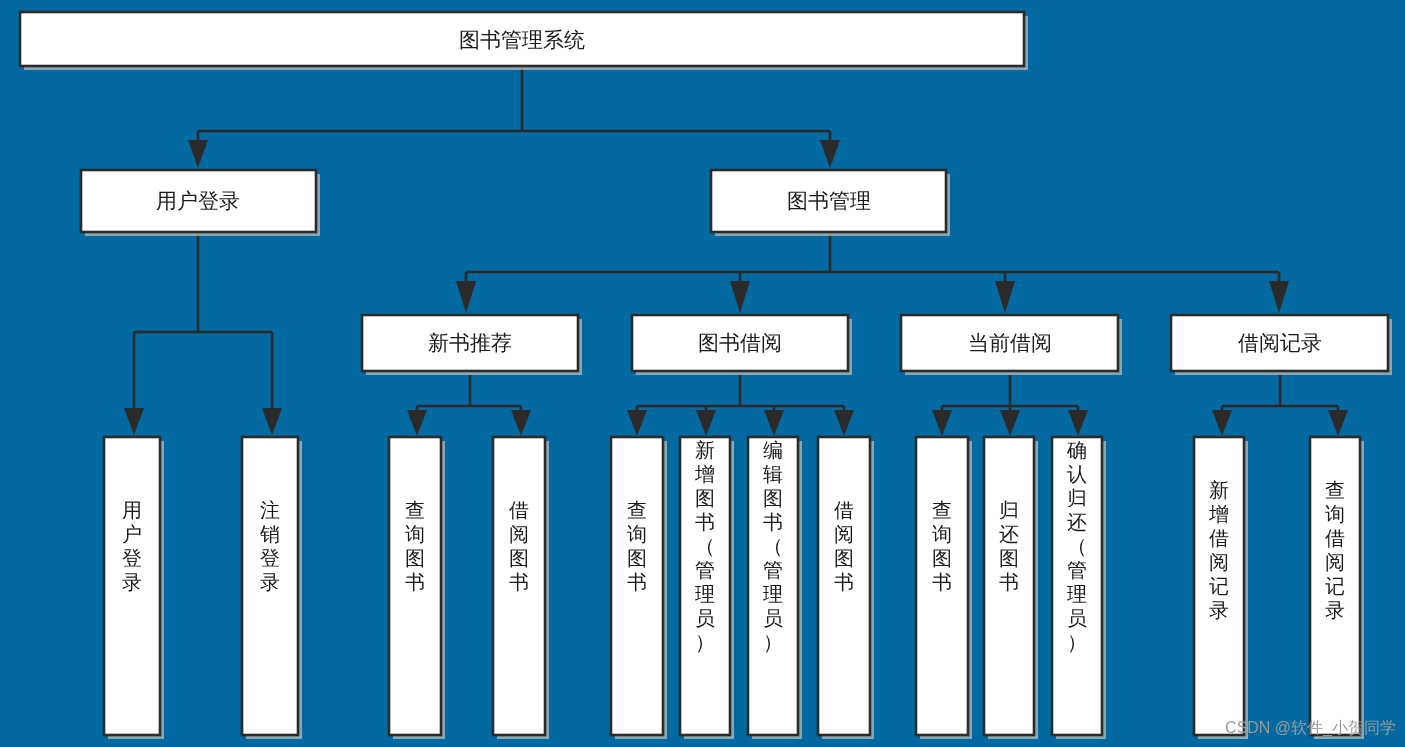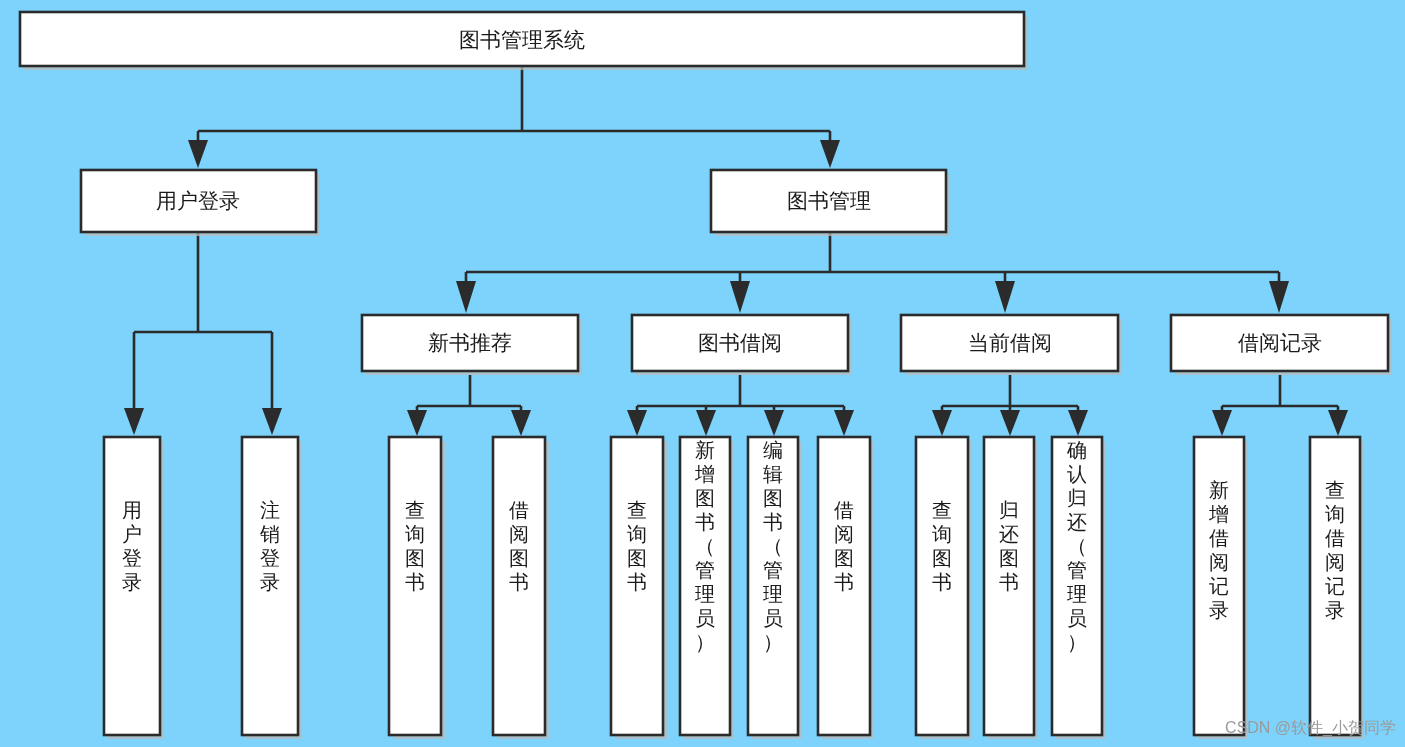--- a/index.html
+++ b/index.html
@@ -15,7 +15,7 @@
     position: relative;
     width: 1405px;
     height: 747px;
-    background: #7dd3fc;
+    background: #0369a1;
     overflow: hidden;
   }
   svg#tree-svg {

